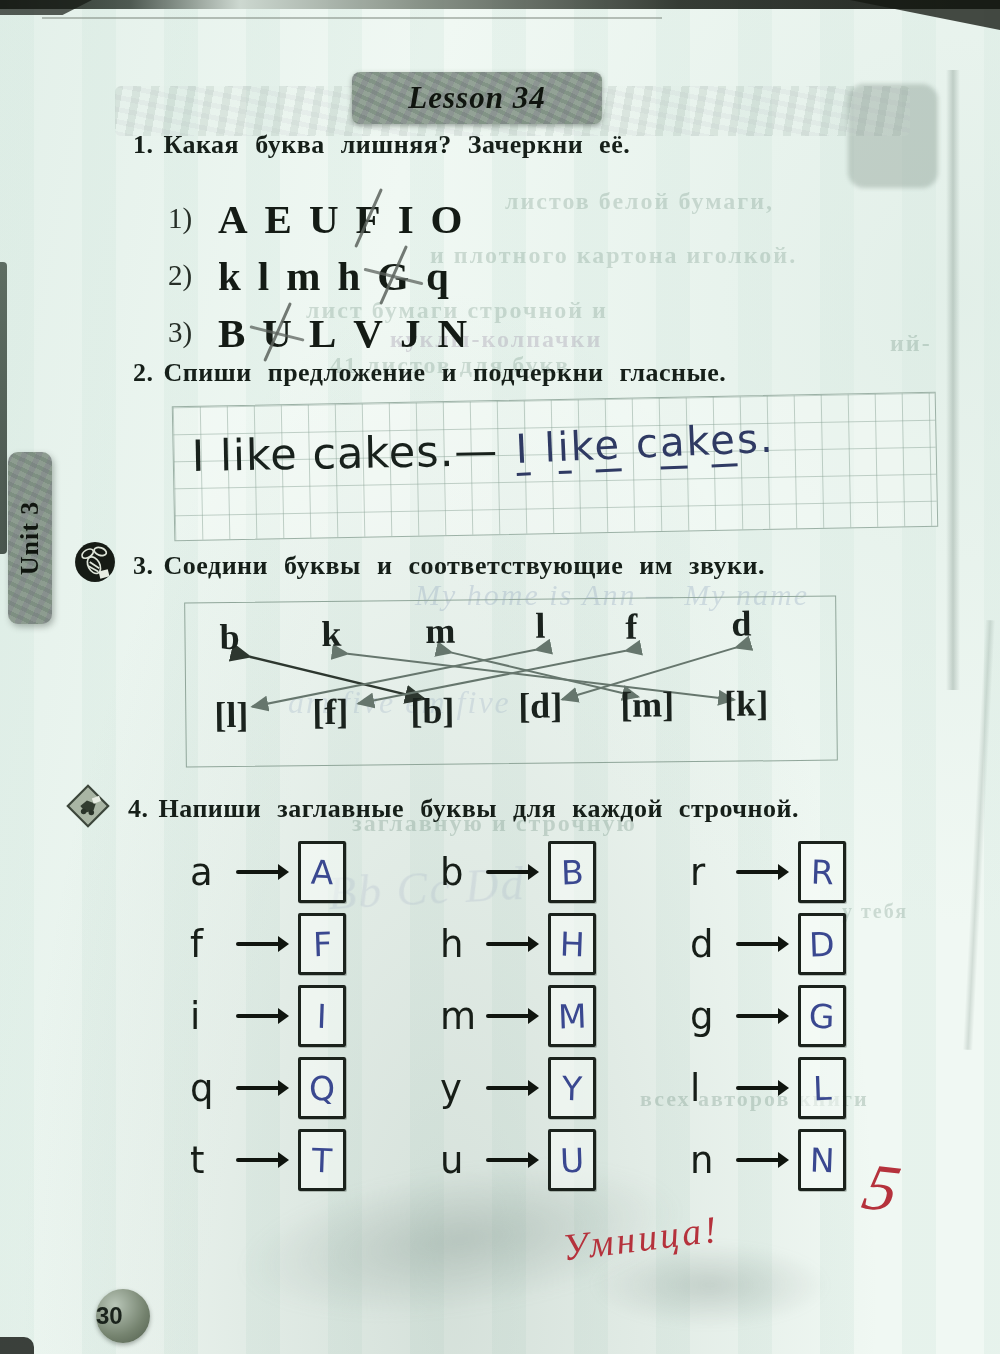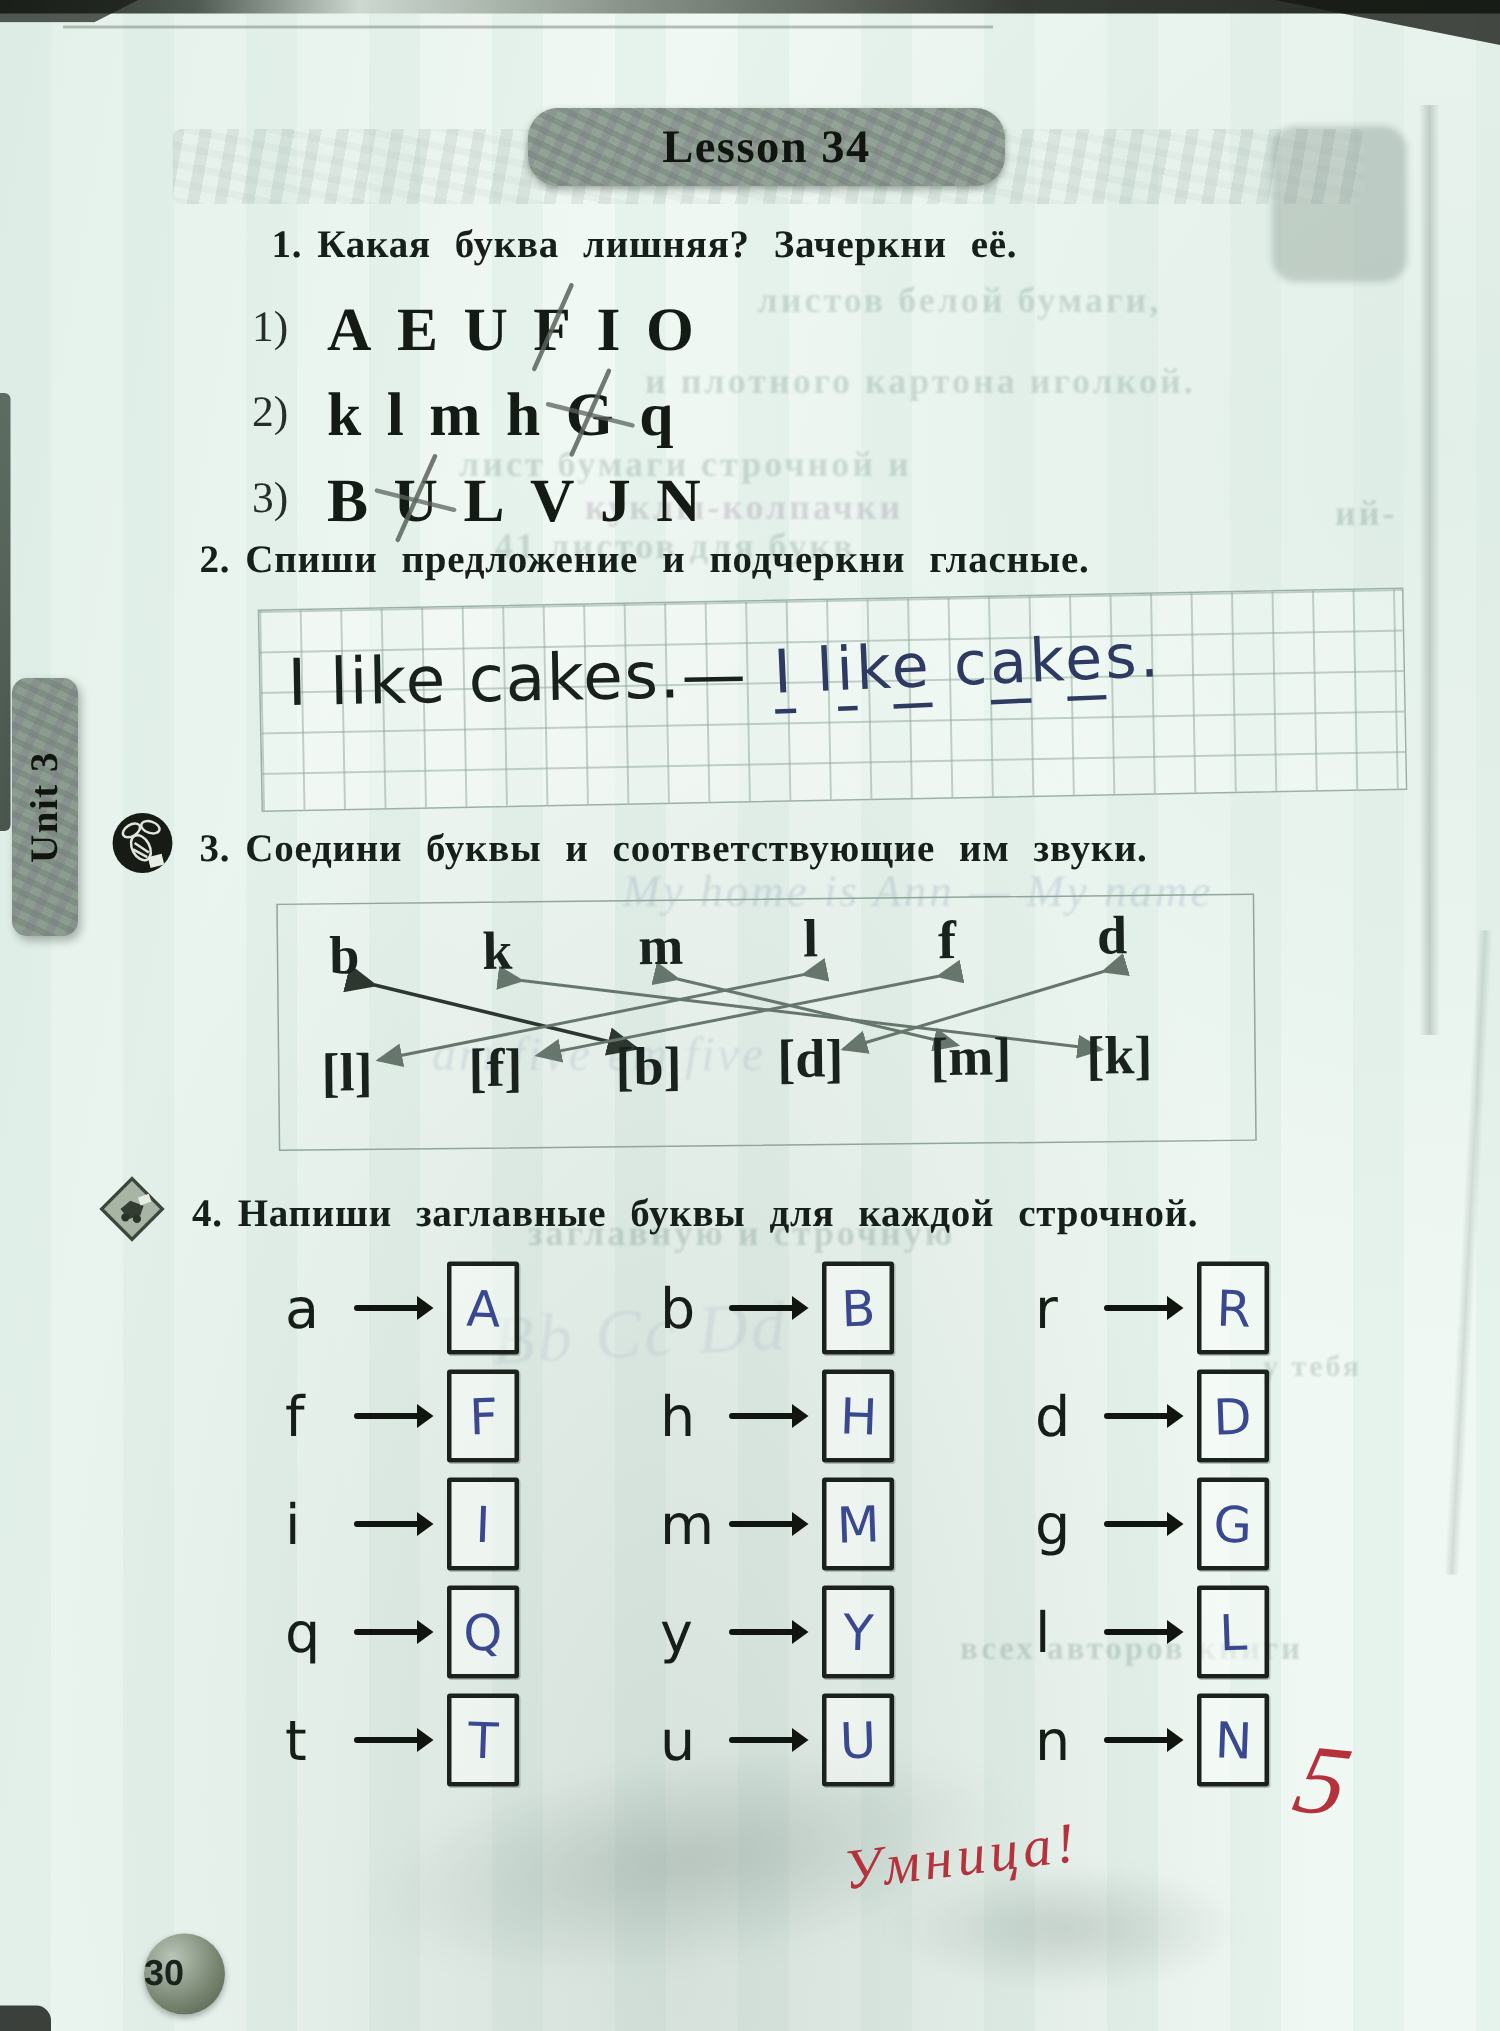--- a/index.html
+++ b/index.html
@@ -51,11 +51,11 @@
   .band{position:absolute;left:115px;top:86px;width:795px;height:50px;border-radius:6px;opacity:.45;
     background:repeating-linear-gradient(100deg,rgba(140,160,148,.4) 0 8px,rgba(222,234,226,.2) 8px 18px),
                repeating-linear-gradient(12deg,rgba(150,140,165,.2) 0 5px,rgba(255,255,255,0) 5px 12px);}
-  .banner{position:absolute;left:352px;top:72px;width:318px;height:52px;border-radius:20px;
+  .banner{position:absolute;left:352px;top:72px;width:250px;height:52px;border-radius:8px;
     display:flex;align-items:center;justify-content:center;
     background:repeating-linear-gradient(115deg,rgba(120,108,136,.24) 0 6px,rgba(255,255,255,0) 6px 13px),
                repeating-linear-gradient(25deg,rgba(86,110,92,.28) 0 4px,rgba(255,255,255,0) 4px 9px),#93a296;
-    box-shadow:0 2px 5px rgba(60,70,62,.45);}
+    box-shadow:0 2px 5px rgba(60,70,62,.45);font-style:italic;}
   .banner span{font-size:31px;font-weight:bold;color:#10150f;letter-spacing:1px;}
   .unit-tab{position:absolute;left:8px;top:452px;width:44px;height:172px;border-radius:10px;
     display:flex;align-items:center;justify-content:center;

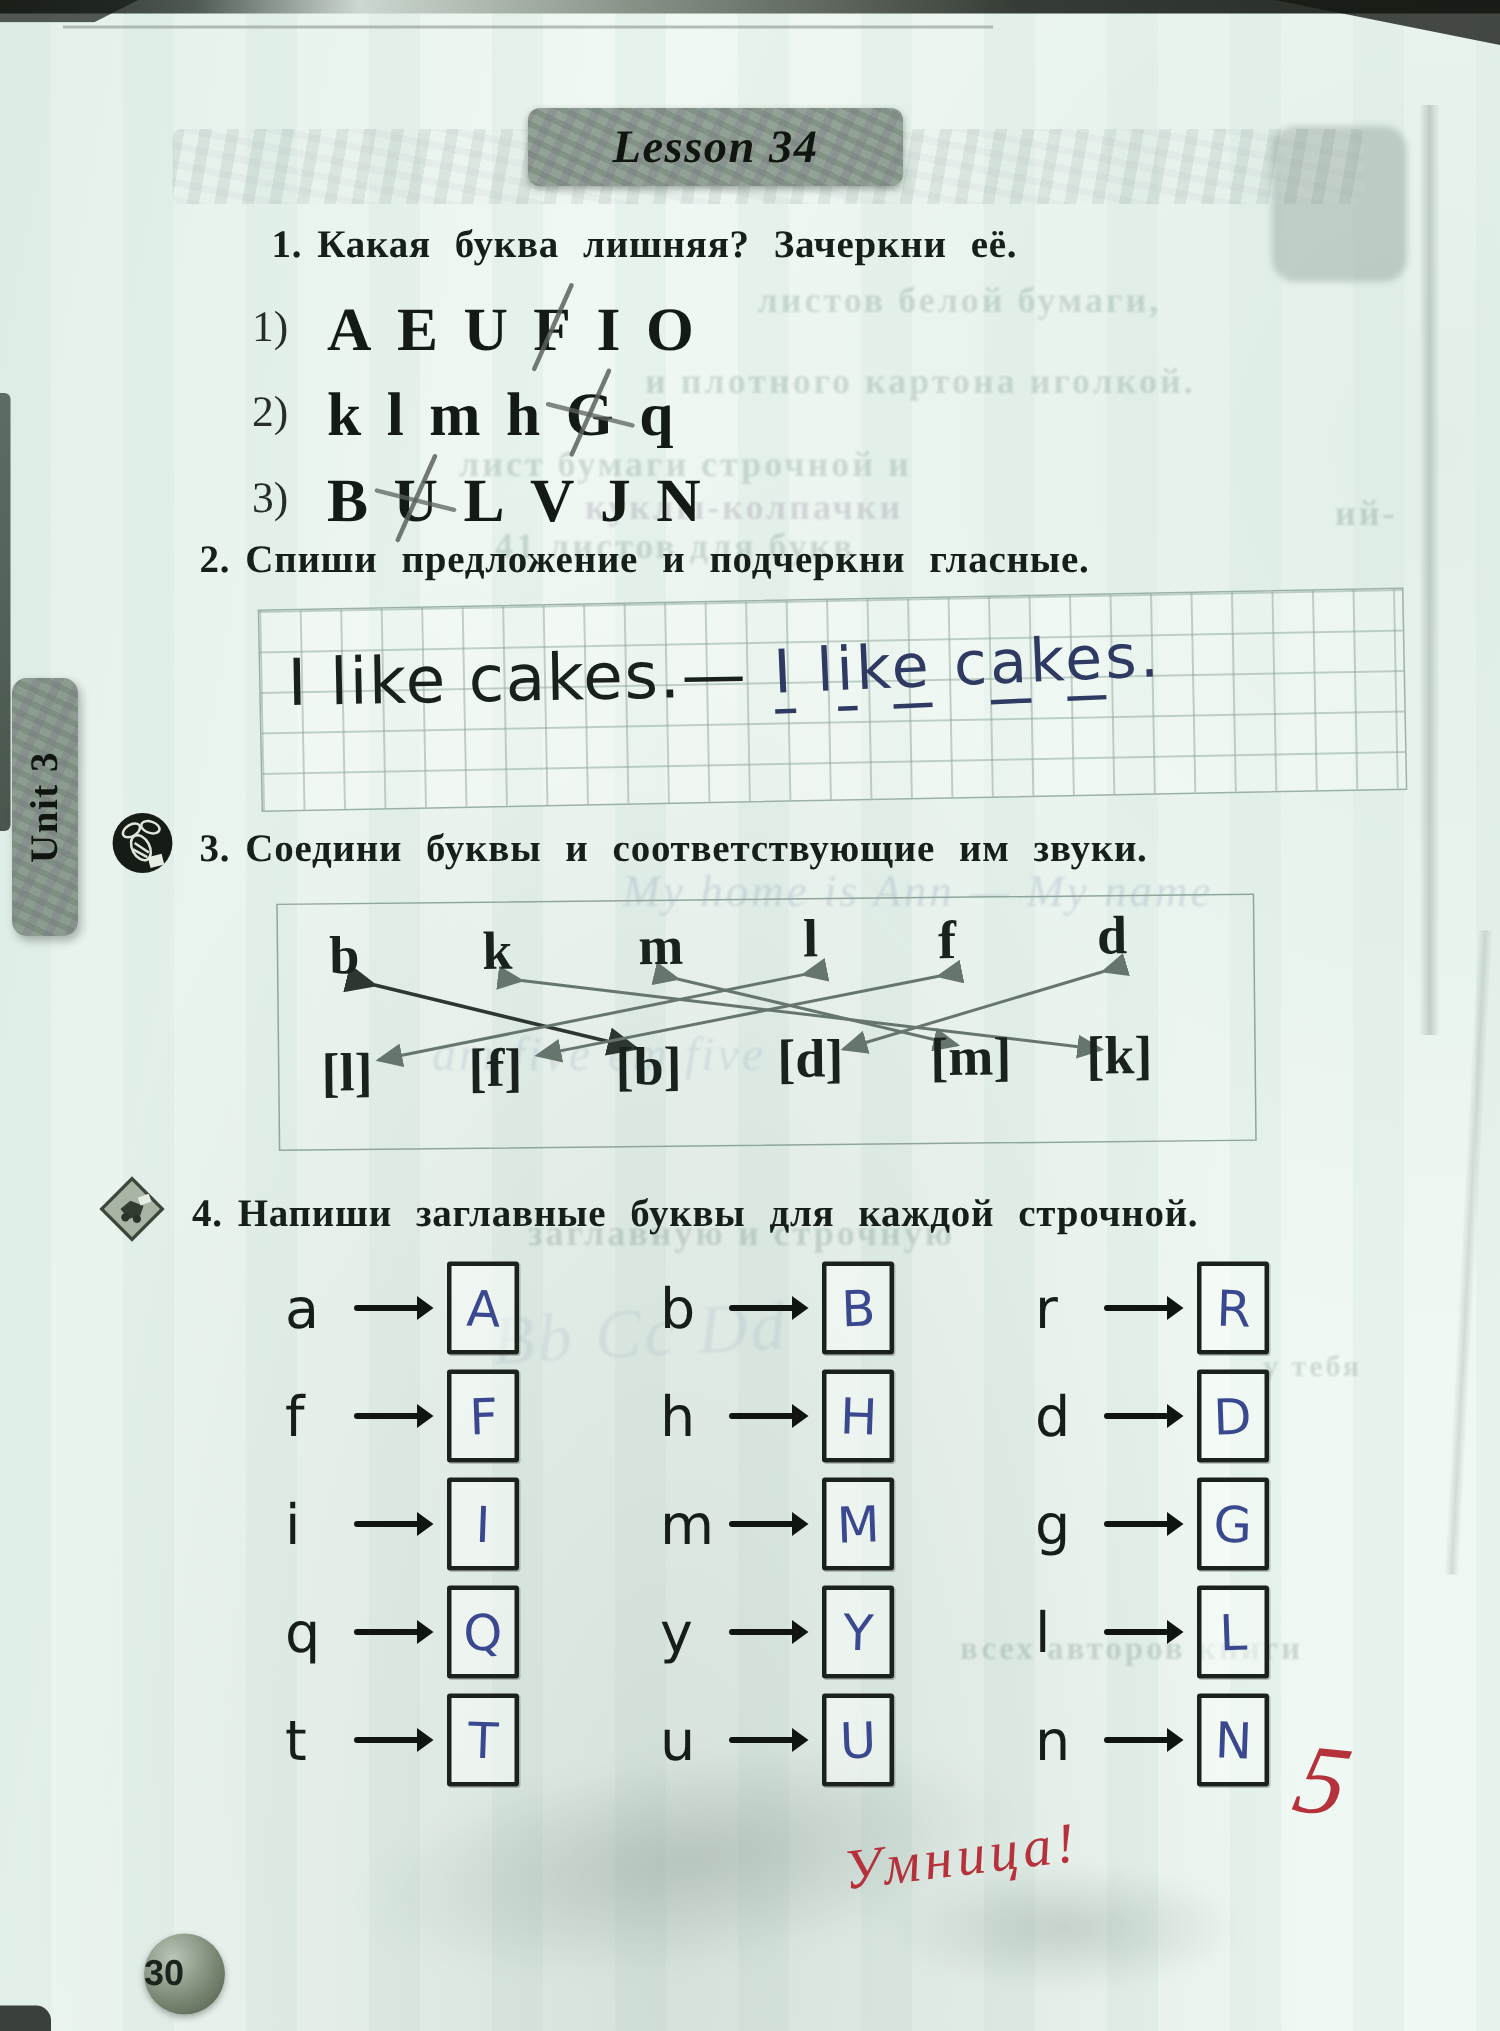--- a/index.html
+++ b/index.html
@@ -66,7 +66,7 @@
   
   .hdr{position:absolute;font-size:26px;font-weight:bold;color:#161f19;word-spacing:9px;letter-spacing:.5px;white-space:nowrap;}
   .hdr .num{margin-right:10px;}
-  .h1{left:133px;top:148px;margin-left:48px;}
+  .h1{left:133px;top:130px;}
   .h2{left:133px;top:358px;}
   .h3{left:133px;top:551px;}
   .h4{left:128px;top:794px;}

